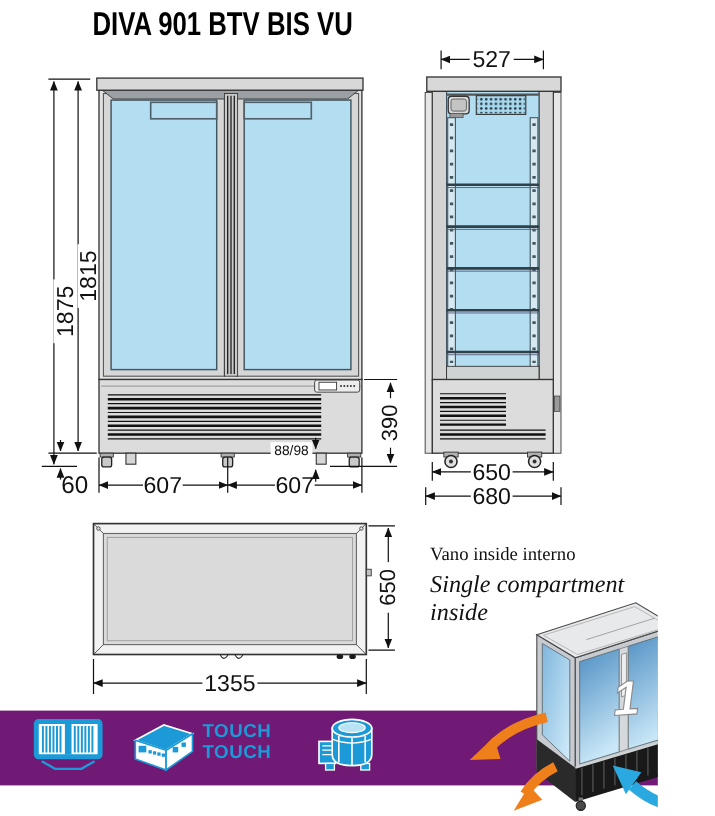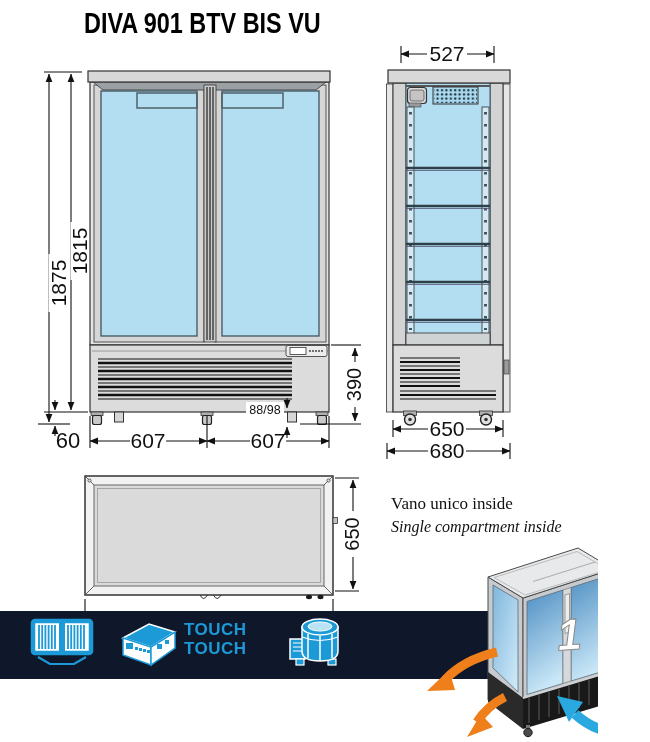--- a/index.html
+++ b/index.html
@@ -195,7 +195,7 @@
   </svg>
 
   <div class="notes">
-    <div class="note-it">Vano unico inside</div>
+    <div class="note-it">Vano inside interno</div>
     <div class="note-en">Single compartment inside</div>
   </div>
 

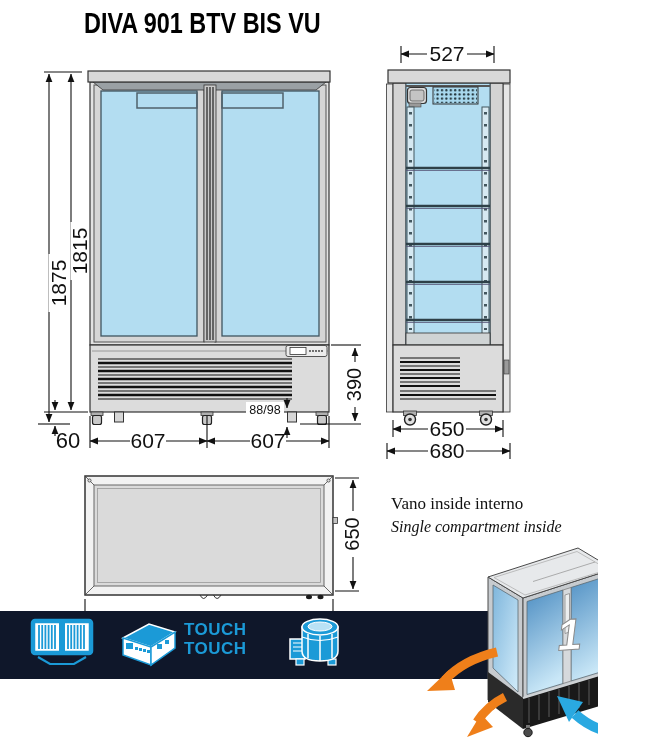--- a/index.html
+++ b/index.html
@@ -17,7 +17,7 @@
   .lbg{fill:#fff;}
   .notes{position:absolute;left:391px;top:494px;font-family:"Liberation Serif","DejaVu Serif",serif;color:#111;}
   .note-it{font-size:17px;}
-  .note-en{font-size:16px;font-style:italic;margin-top:4px;}
+  .note-en{font-size:22px;font-style:italic;margin-top:4px;}
   .feature-bar{position:absolute;left:0;top:611px;width:622px;height:68px;background:#0f172a;z-index:1;}
   .icon{position:absolute;}
   .touch-text{position:absolute;left:184px;top:9px;font-weight:bold;font-size:17px;line-height:19px;

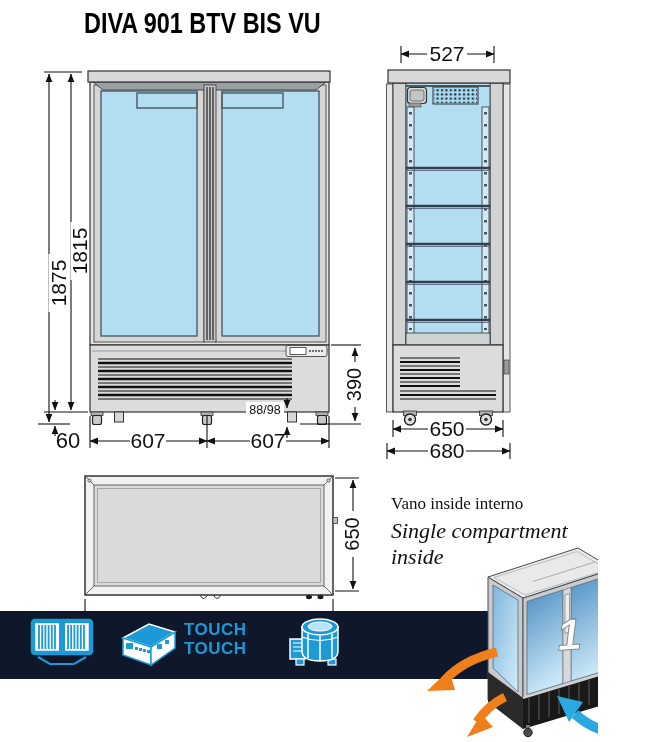--- a/index.html
+++ b/index.html
@@ -18,7 +18,7 @@
   .notes{position:absolute;left:391px;top:494px;font-family:"Liberation Serif","DejaVu Serif",serif;color:#111;}
   .note-it{font-size:17px;}
   .note-en{font-size:22px;font-style:italic;margin-top:4px;}
-  .feature-bar{position:absolute;left:0;top:611px;width:622px;height:68px;background:#0f172a;z-index:1;}
+  .feature-bar{position:absolute;left:0;top:646px;width:622px;height:68px;background:#701a75;z-index:1;}
   .icon{position:absolute;}
   .touch-text{position:absolute;left:184px;top:9px;font-weight:bold;font-size:17px;line-height:19px;
               letter-spacing:0.5px;color:#1b9ad7;}

